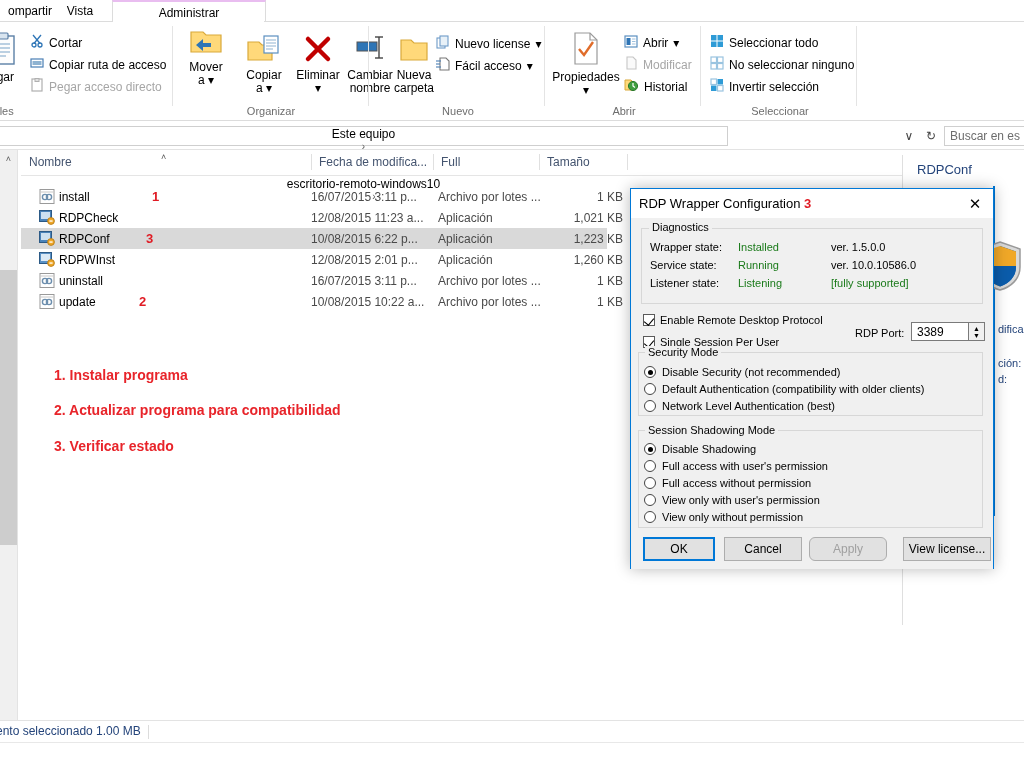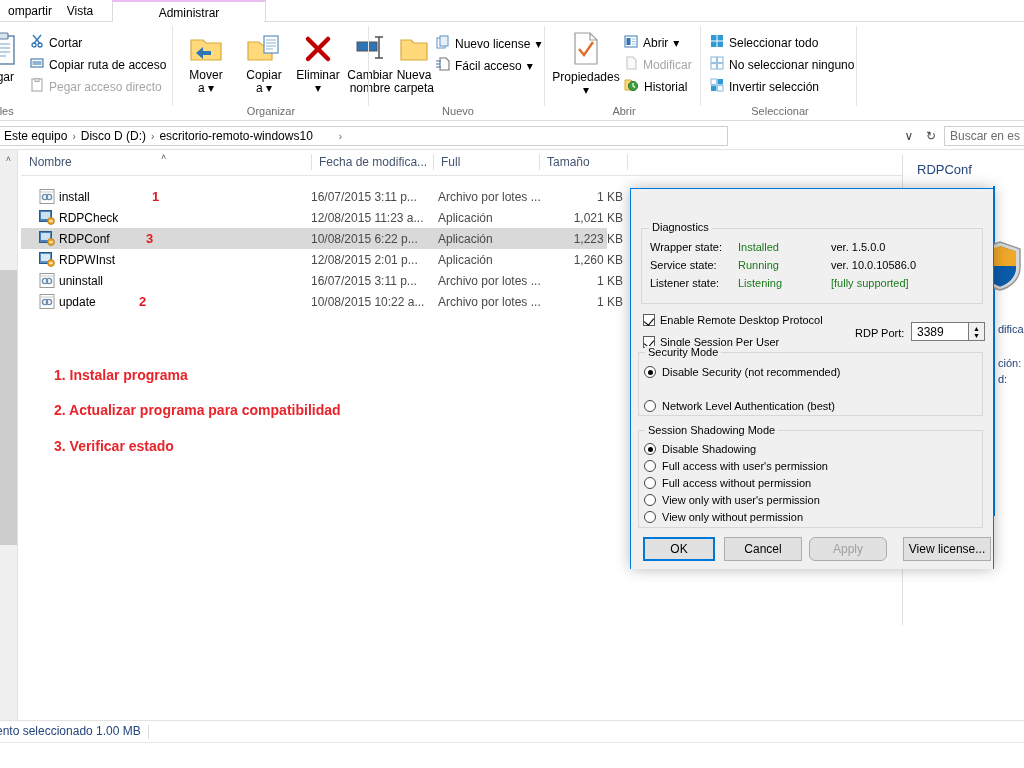--- a/index.html
+++ b/index.html
@@ -297,7 +297,7 @@
     <div class="vsep" style="left:172px;"></div>
 
     <div class="rgroup" style="left:176px; width:190px;">
-      <div class="bigitem" style="left:4px; top:12px;">
+      <div class="bigitem" style="left:4px; top:4px;">
         <span class="ico">
           <svg width="34" height="30" viewBox="0 0 34 30">
             <path d="M2 6 h12 l3 3 h15 v17 h-30 z" fill="#ffd97a" stroke="#d9a93b" stroke-width="1.2"></path>

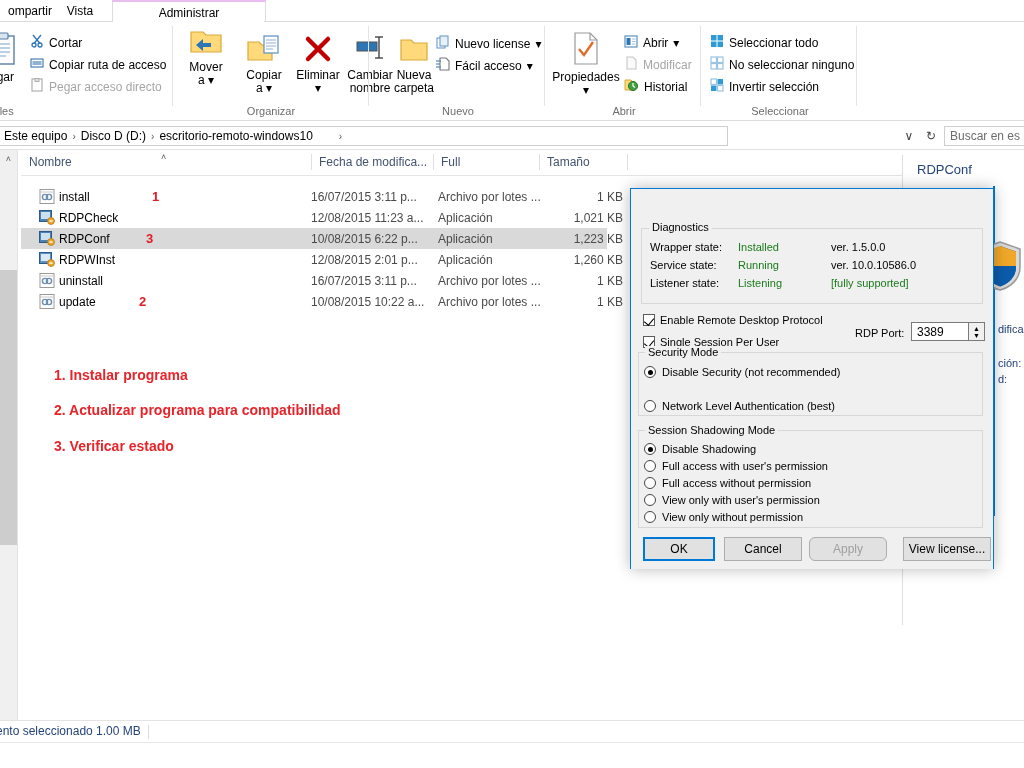--- a/index.html
+++ b/index.html
@@ -64,7 +64,7 @@
   .crumbbox {
     position:absolute; left:0; top:126px; width:728px; height:20px;
     border:1px solid #cfcfcf; border-left:none; background:#fff;
-    display:flex; align-items:center; box-sizing:border-box;
+    display:flex; align-items:center; box-sizing:border-box;flex-direction:column;
   }
   .crumb { font-size:12px; color:#000; padding:0 4px; white-space:nowrap; }
   .crumbsep { color:#5a5a5a; font-size:10px; padding:0 1px; }

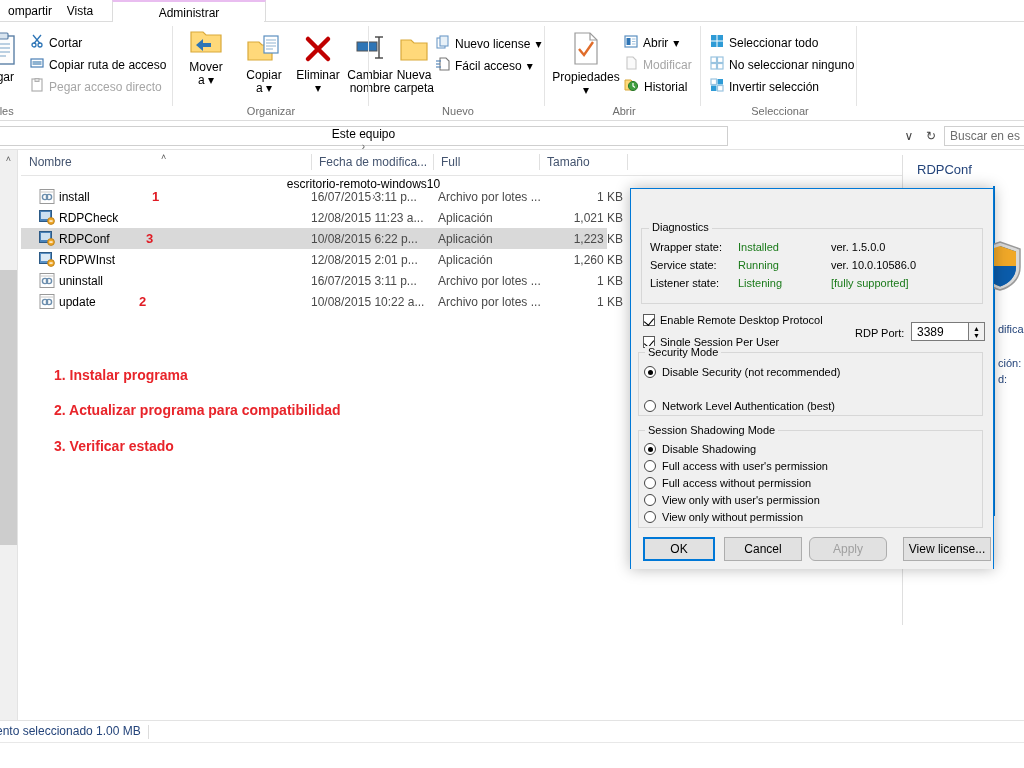--- a/index.html
+++ b/index.html
@@ -640,6 +640,15 @@
   <div class="uacline" style="left:998px; top:373px;">d:</div>
 
   <div class="dialog">
+    <div class="dlgtitlebar">
+      <div class="dlgtitle">
+        <span>RDP Wrapper Configuration</span>
+        <span class="mk">3</span>
+      </div>
+      <div class="dlgclose">
+        <span>✕</span>
+      </div>
+    </div>
 
     <div class="dlgbody">
 

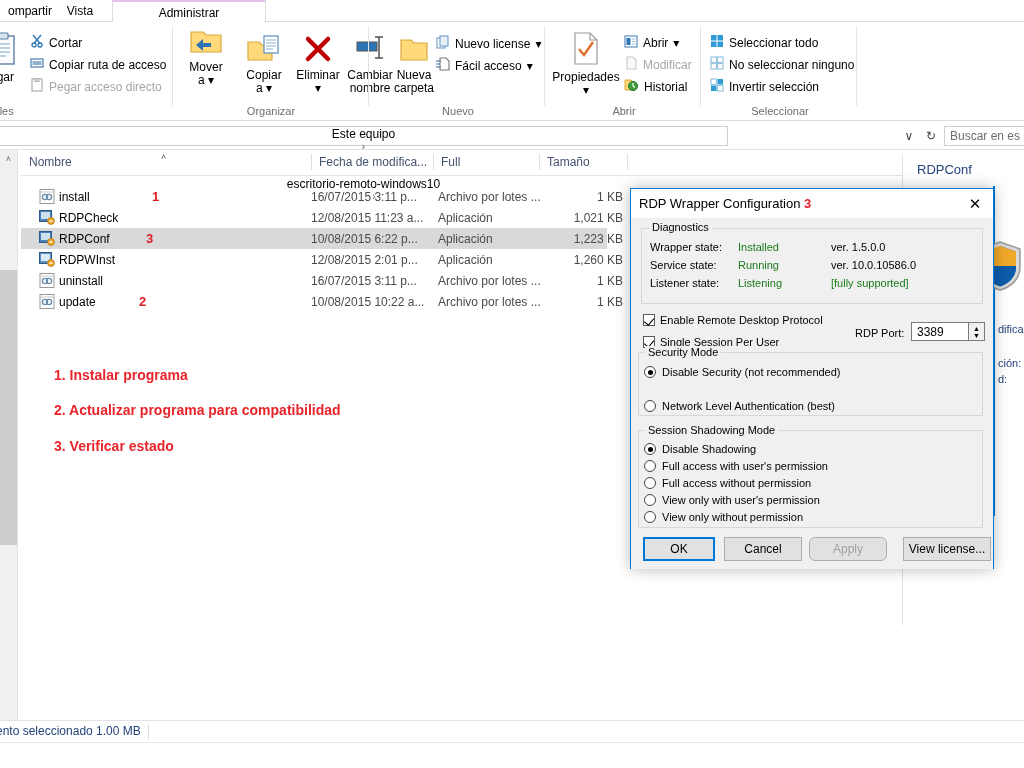--- a/index.html
+++ b/index.html
@@ -691,6 +691,10 @@
         <span class="rbox checked"></span>
         <span>Disable Security (not recommended)</span>
       </div>
+      <div class="rbrow" style="left:13px; top:165px;">
+        <span class="rbox"></span>
+        <span>Default Authentication (compatibility with older clients)</span>
+      </div>
       <div class="rbrow" style="left:13px; top:182px;">
         <span class="rbox"></span>
         <span>Network Level Authentication (best)</span>

